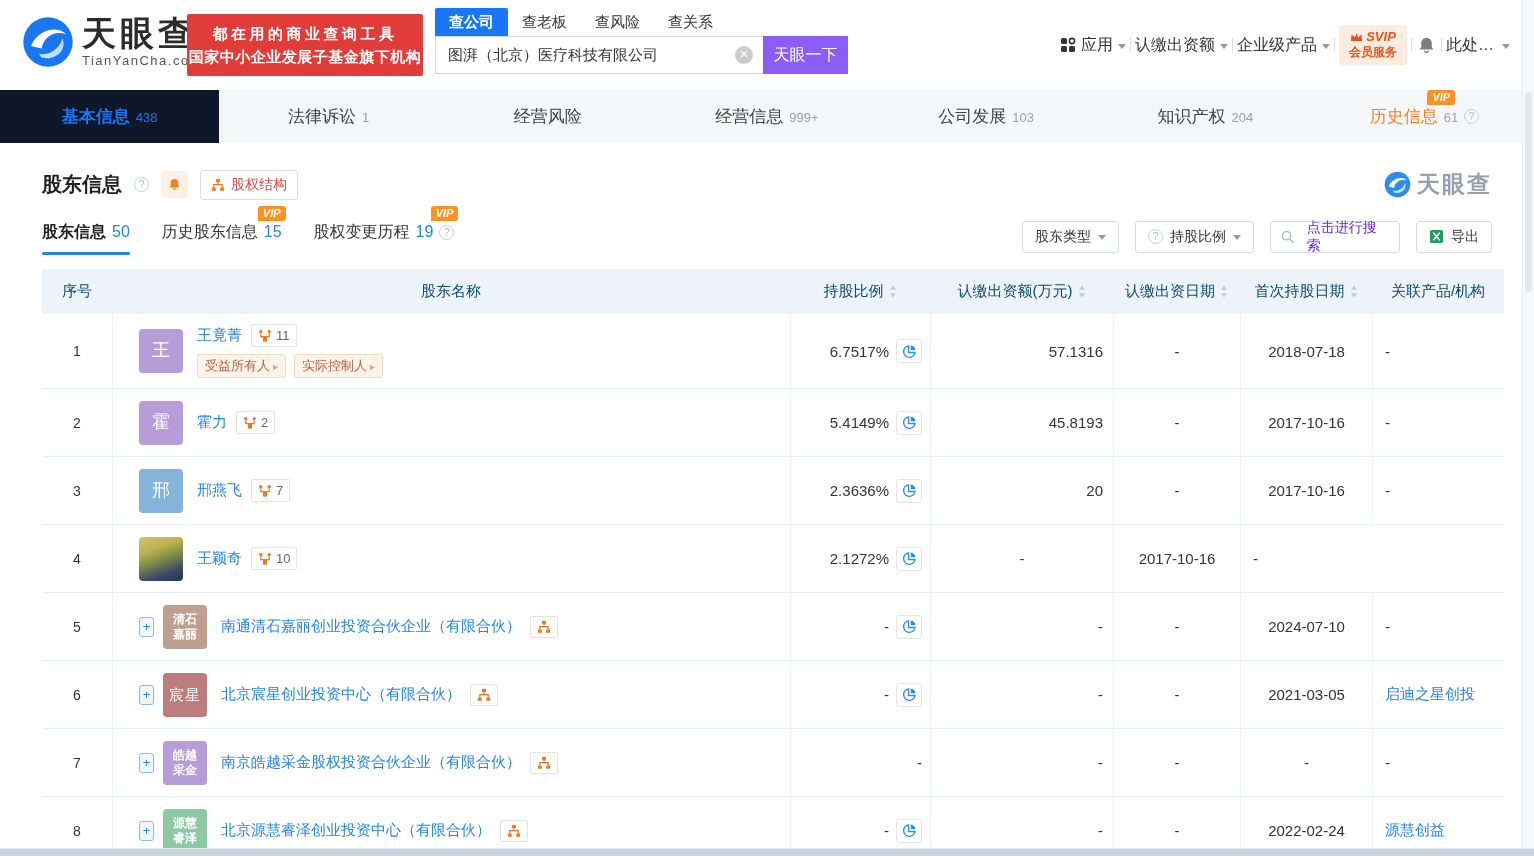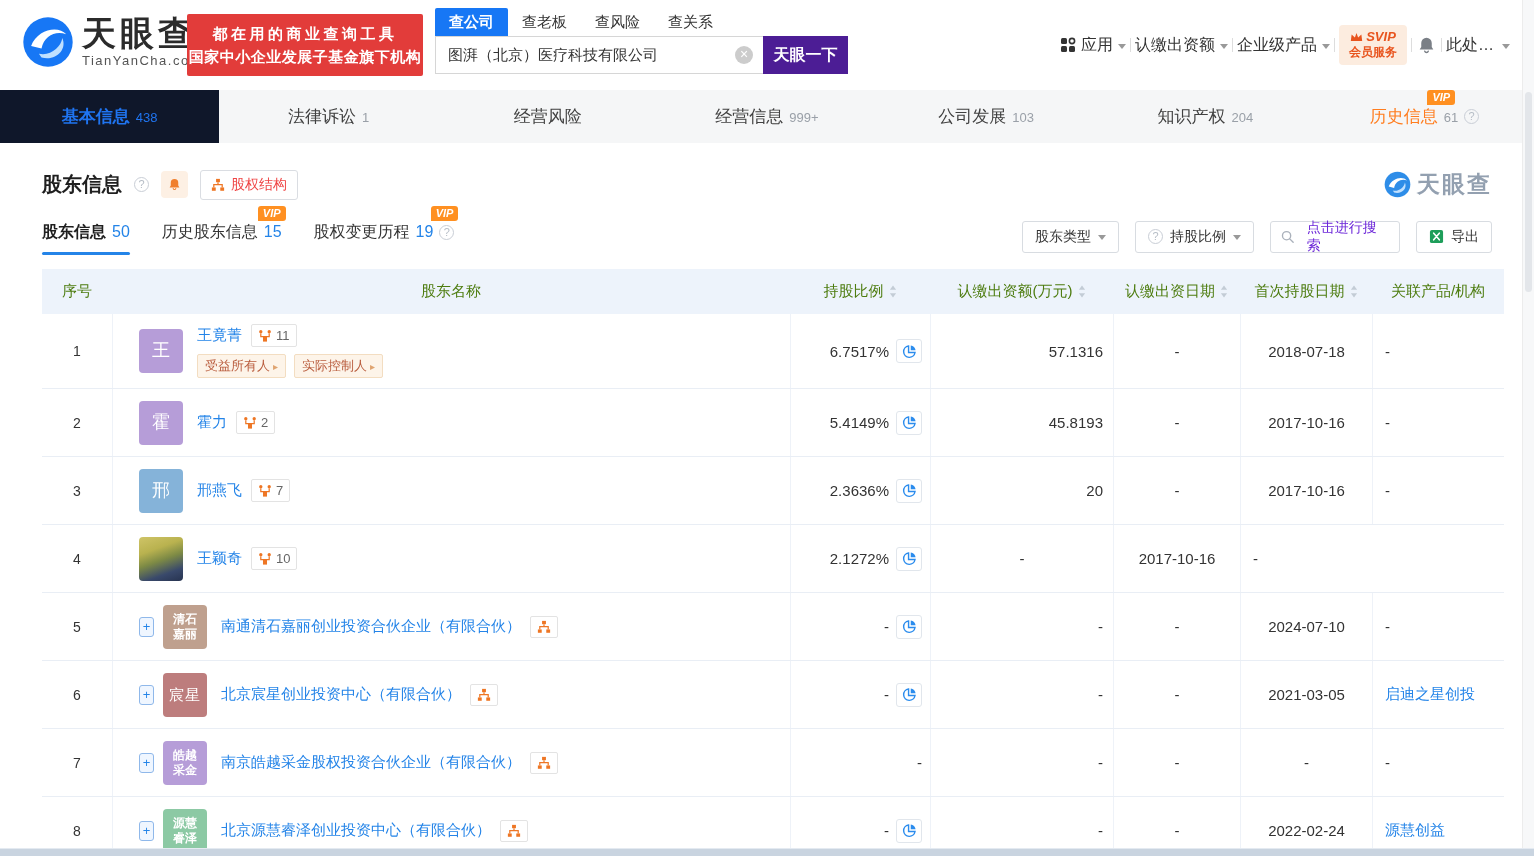--- a/index.html
+++ b/index.html
@@ -29,8 +29,8 @@
   .clear-btn { position:absolute; right:10px; top:10px; width:18px; height:18px; border-radius:50%;
     background:#ccc; color:#fff; text-align:center; line-height:17px; font-size:14px; cursor:pointer; }
   .clear-btn::before { content:"×"; }
-  .search-btn { width:85px; height:38px; background:#4c1d95; color:#fff; border:none; font-size:16px;
-    font-weight:700; cursor:pointer; font-family:inherit; }
+  .search-btn { width:85px; height:38px; background:#8b5cf6; color:#fff; border:none; font-size:16px;
+    font-weight:400; cursor:pointer; font-family:inherit; }
 
   .topmenu { position:absolute; right:24px; top:0; height:90px; display:flex; align-items:center; }
   .menu-item { display:flex; align-items:center; gap:5px; font-size:16px; color:#333; cursor:pointer; }

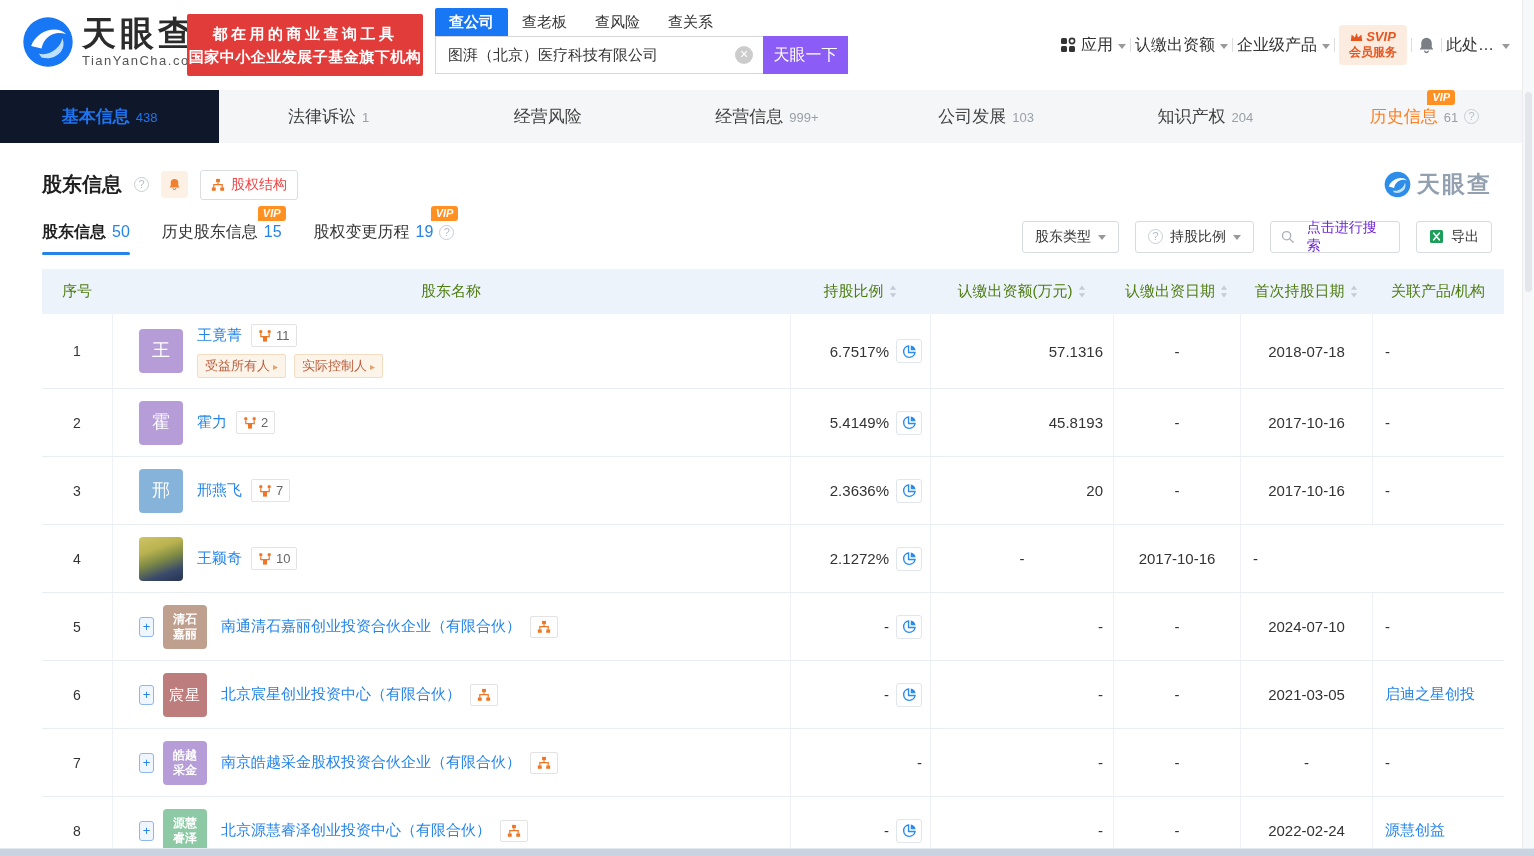--- a/index.html
+++ b/index.html
@@ -94,7 +94,7 @@
   .table { margin:14px 42px 0; width:1462px; }
   .thead, .trow { display:grid; grid-template-columns:70px 678px 140px 183px 127px 132px 132px; }
   .thead { height:45px; background:#edf3fb; align-items:center; }
-  .th { display:flex; justify-content:center; align-items:center; gap:5px; font-size:15px; color:#4d7c0f; }
+  .th { display:flex; justify-content:center; align-items:center; gap:5px; font-size:15px; color:#0c4a6e; }
   .trow { height:68px; border-bottom:1px solid #e9eef5; }
   .trow.first { height:75px; }
   .td { height:100%; display:flex; align-items:center; font-size:15px; color:#333; border-left:1px solid #eef2f8; }

